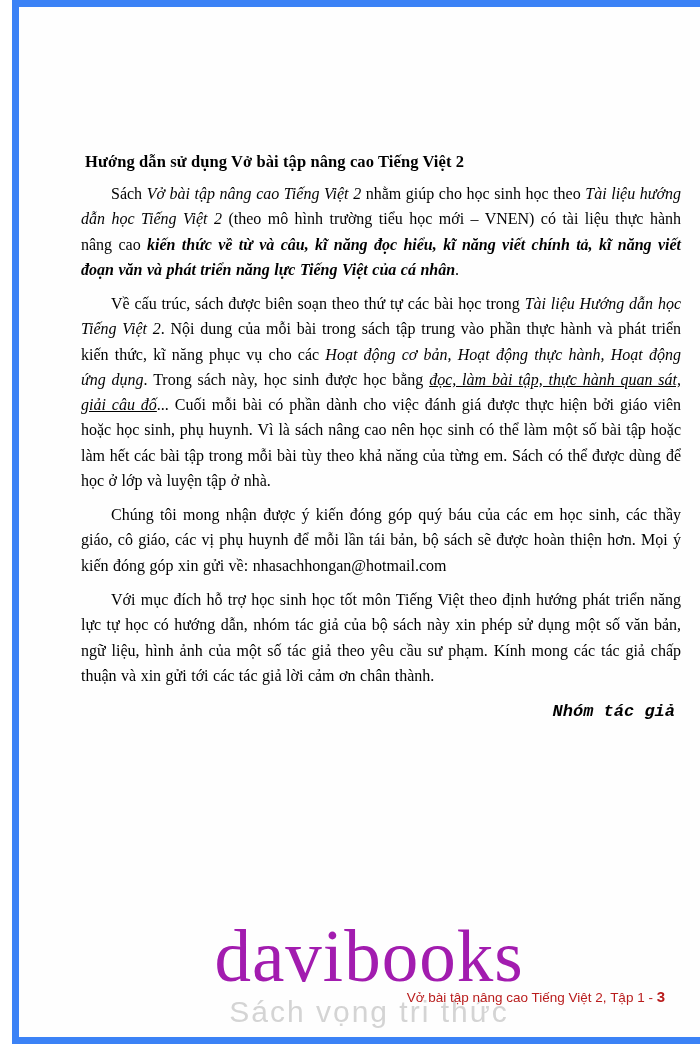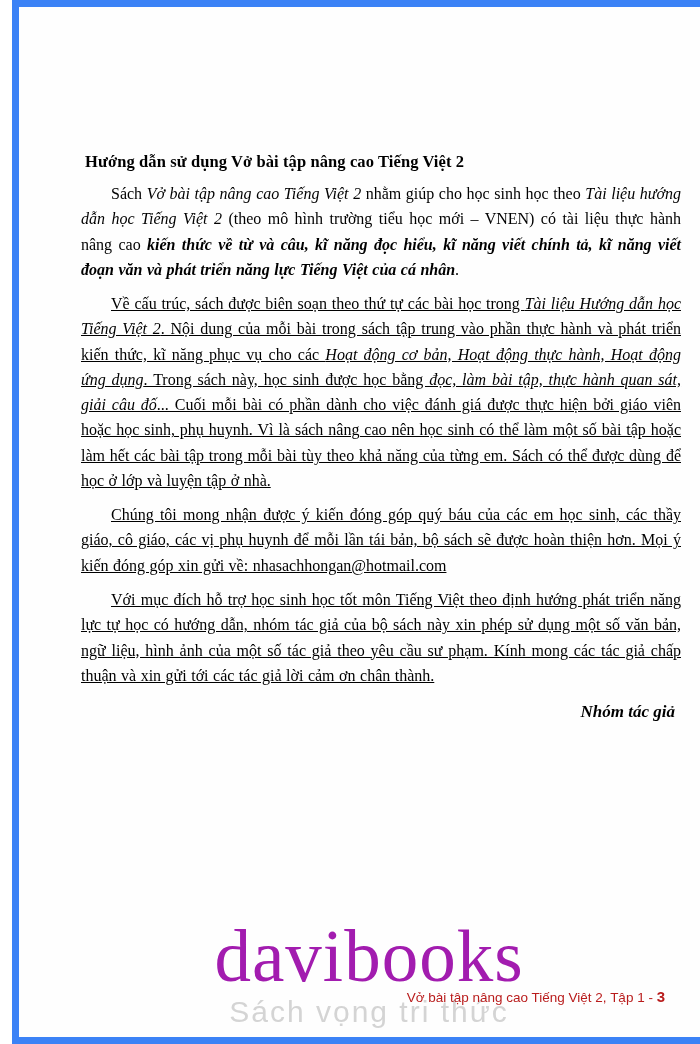--- a/index.html
+++ b/index.html
@@ -48,7 +48,6 @@
   }
   p.para + p.para {
     margin-top: 9px;
-    text-decoration: underline;
   }
   .it { font-style: italic; }
   .bi { font-style: italic; font-weight: bold; }

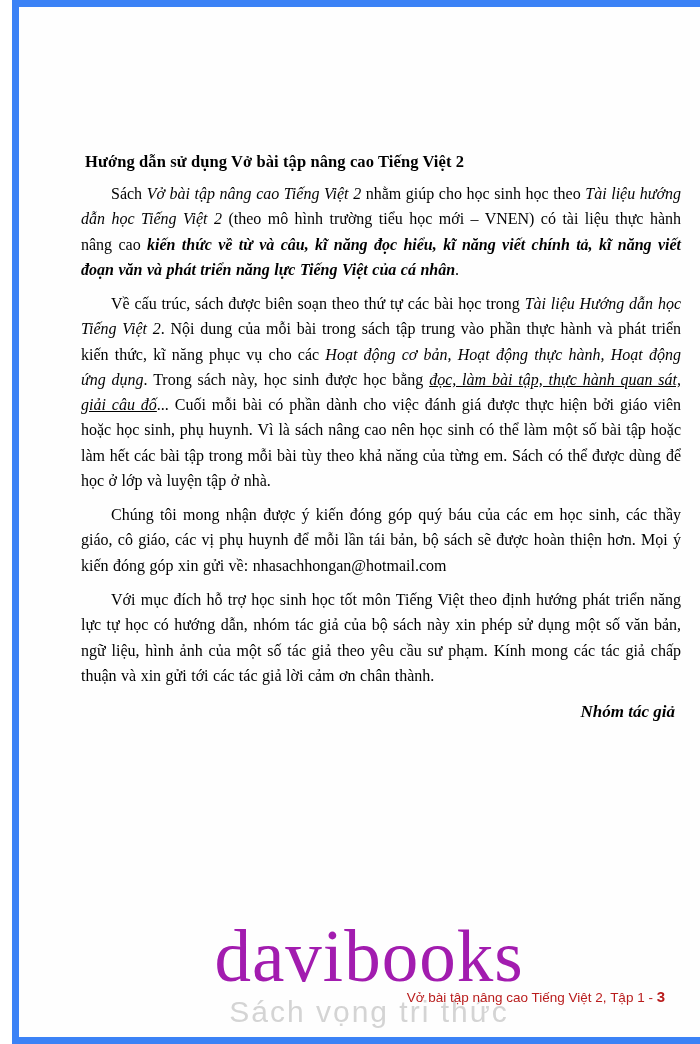--- a/index.html
+++ b/index.html
@@ -59,6 +59,7 @@
     font-style: italic;
     font-size: 17px;
     padding-right: 6px;
+    font-family: Liberation Mono, monospace;
   }
   .watermark {
     position: absolute;

